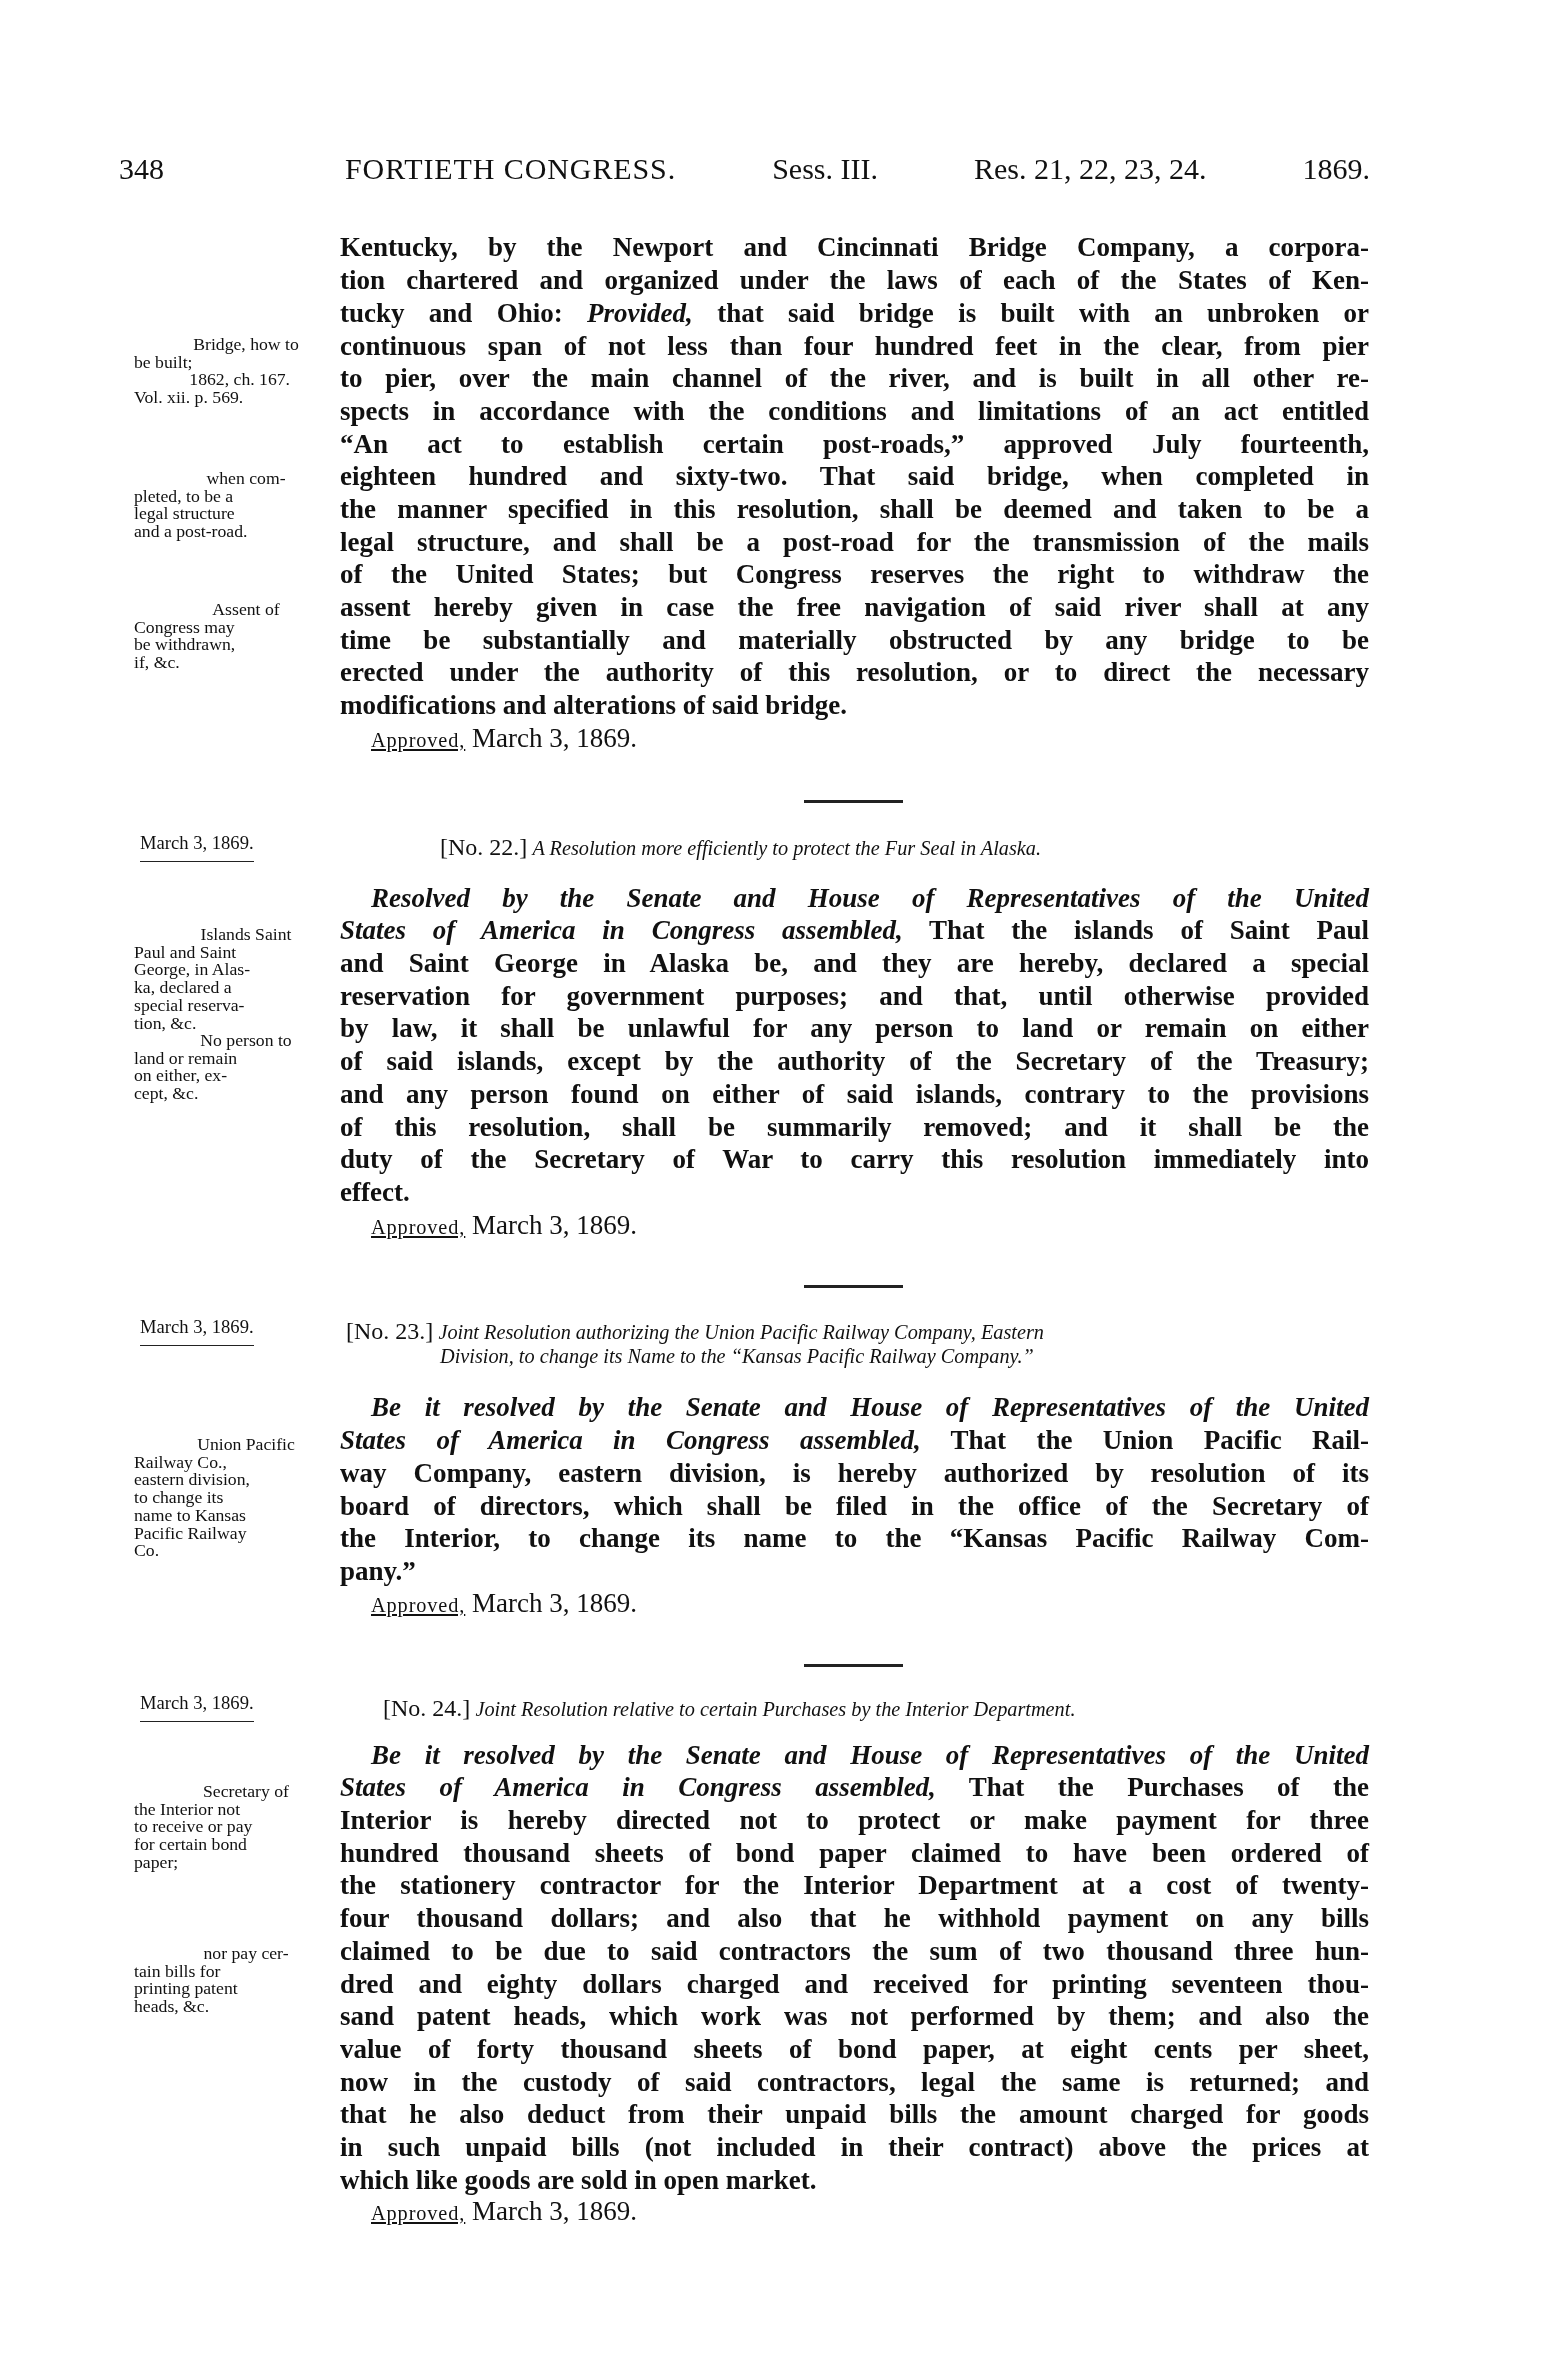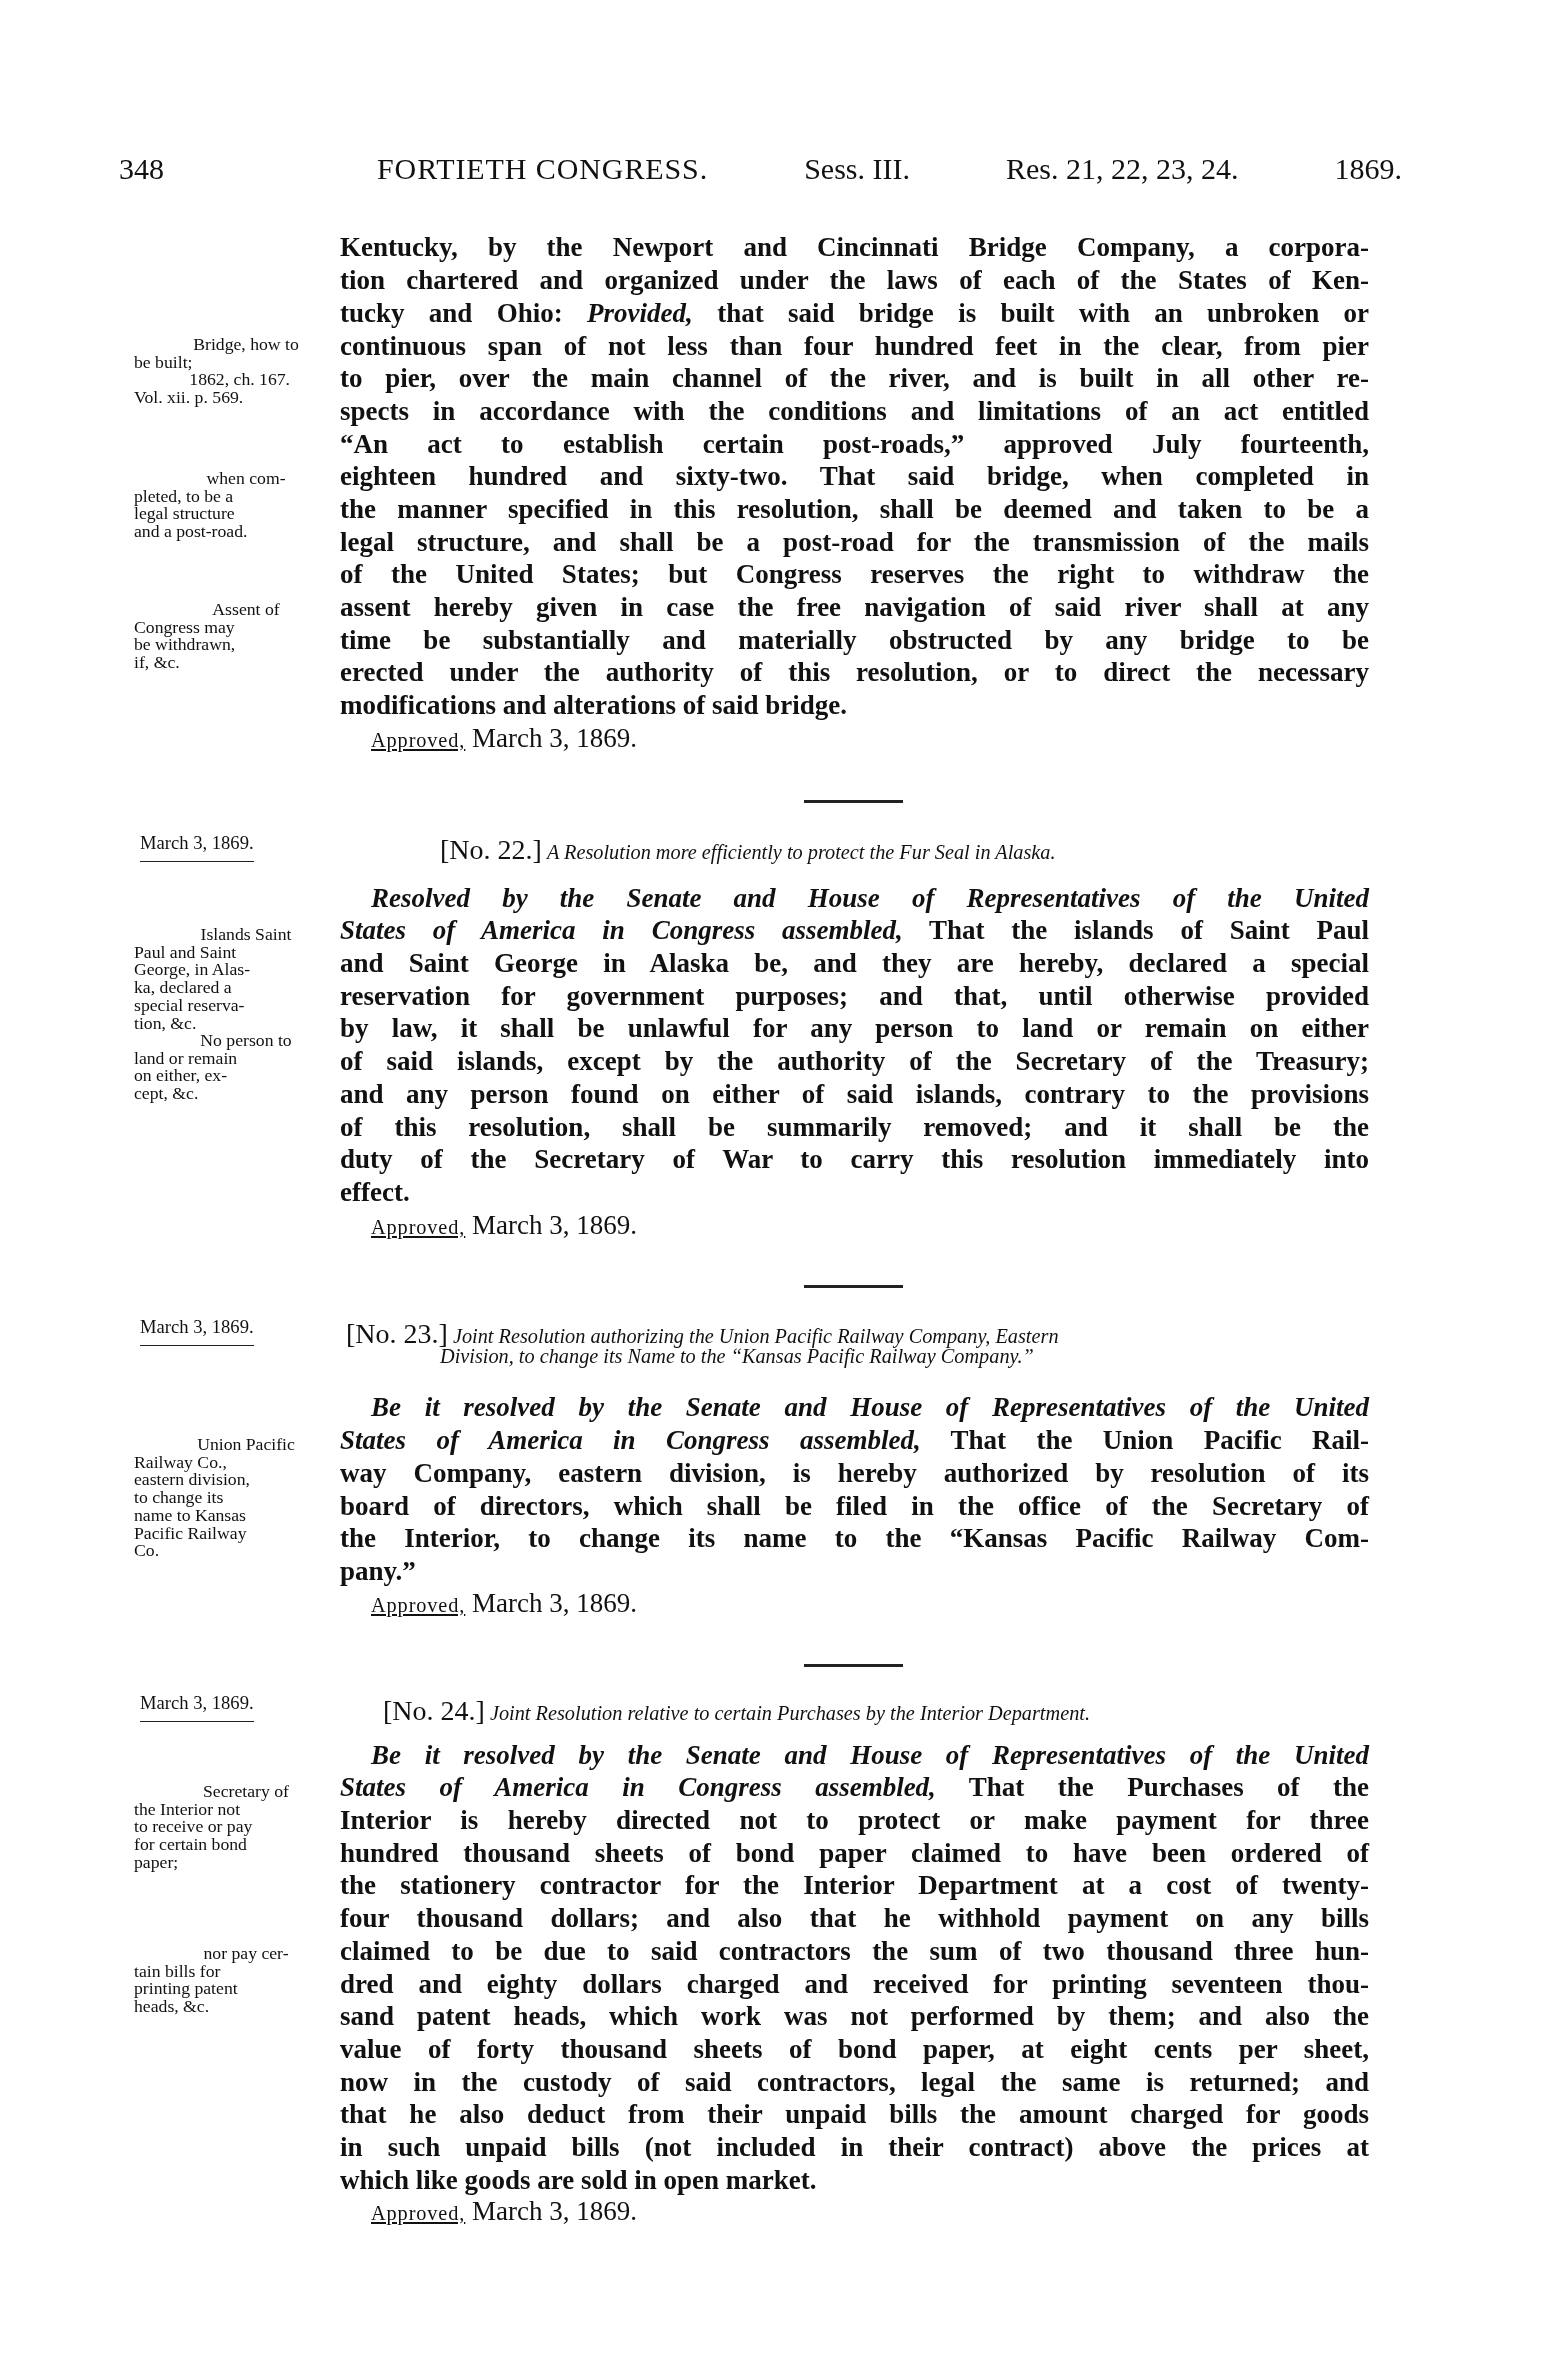--- a/index.html
+++ b/index.html
@@ -7,7 +7,7 @@
          font-family: "Liberation Serif", "DejaVu Serif", serif; color: #111111; }
   .abs { position: absolute; white-space: nowrap; }
   .page-num { left: 119px; top: 152px; font-size: 30px; }
-  .running-head { left: 345px; top: 152px; width: 1025px; font-size: 30px; display: flex; justify-content: space-between; margin-left: 32px; }
+  .running-head { left: 345px; top: 152px; width: 1025px; font-size: 30px; display: flex; justify-content: space-between; }
   .running-head .congress { letter-spacing: 0.9px; }
   .line { position: absolute; left: 340px; width: 1029px; font-size: 27px; line-height: 33px;
           text-align: justify; text-align-last: justify; white-space: nowrap; font-weight: bold; }

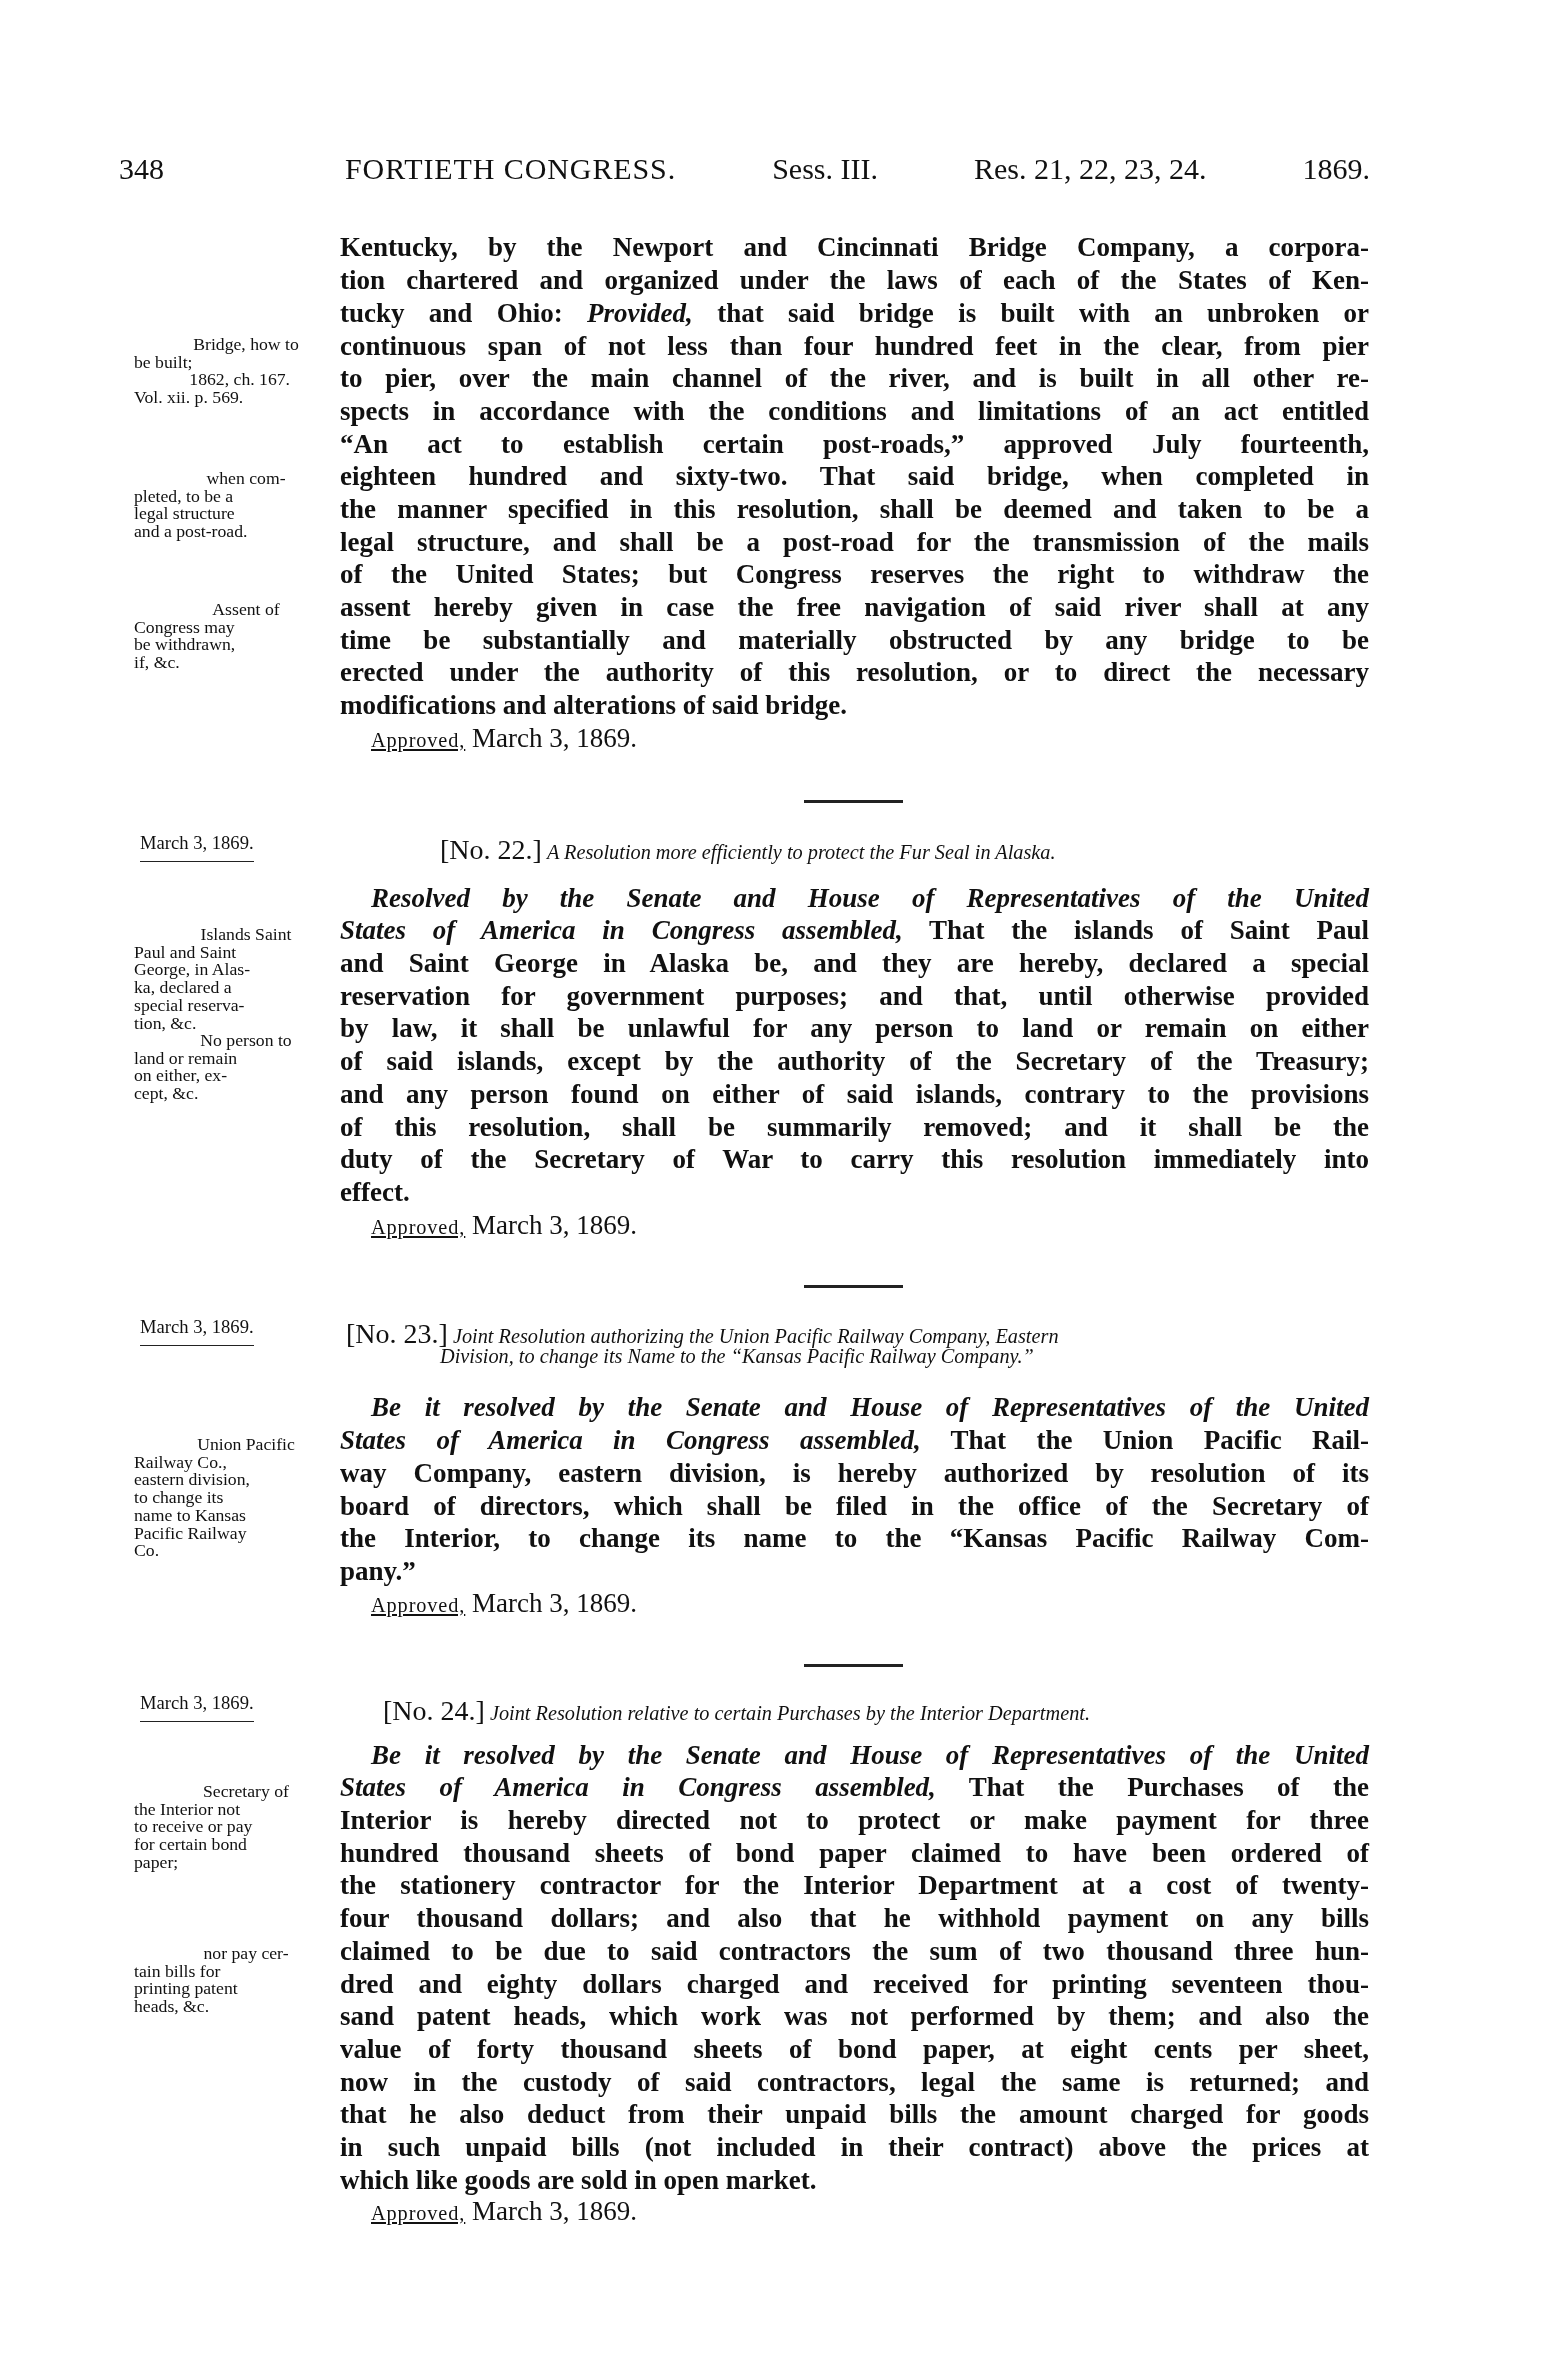--- a/index.html
+++ b/index.html
@@ -23,7 +23,7 @@
                border-bottom: 1.8px solid #222; padding-bottom: 7px; }
   .rule { position: absolute; left: 804px; width: 99px; height: 2.7px; background: #222; }
   .heading { position: absolute; font-size: 20.3px; white-space: nowrap; }
-  .heading .num { font-style: normal; font-size: 28px; }
+  .heading .num { font-style: normal; font-size: 24px; }
   .heading .title { font-style: italic; }
 </style>
 </head>

